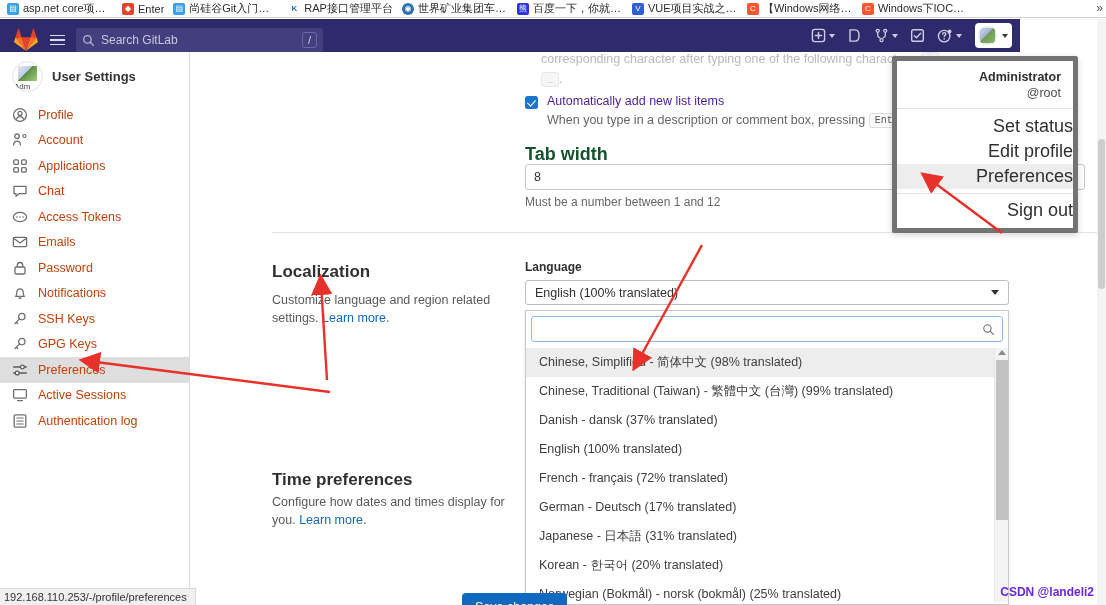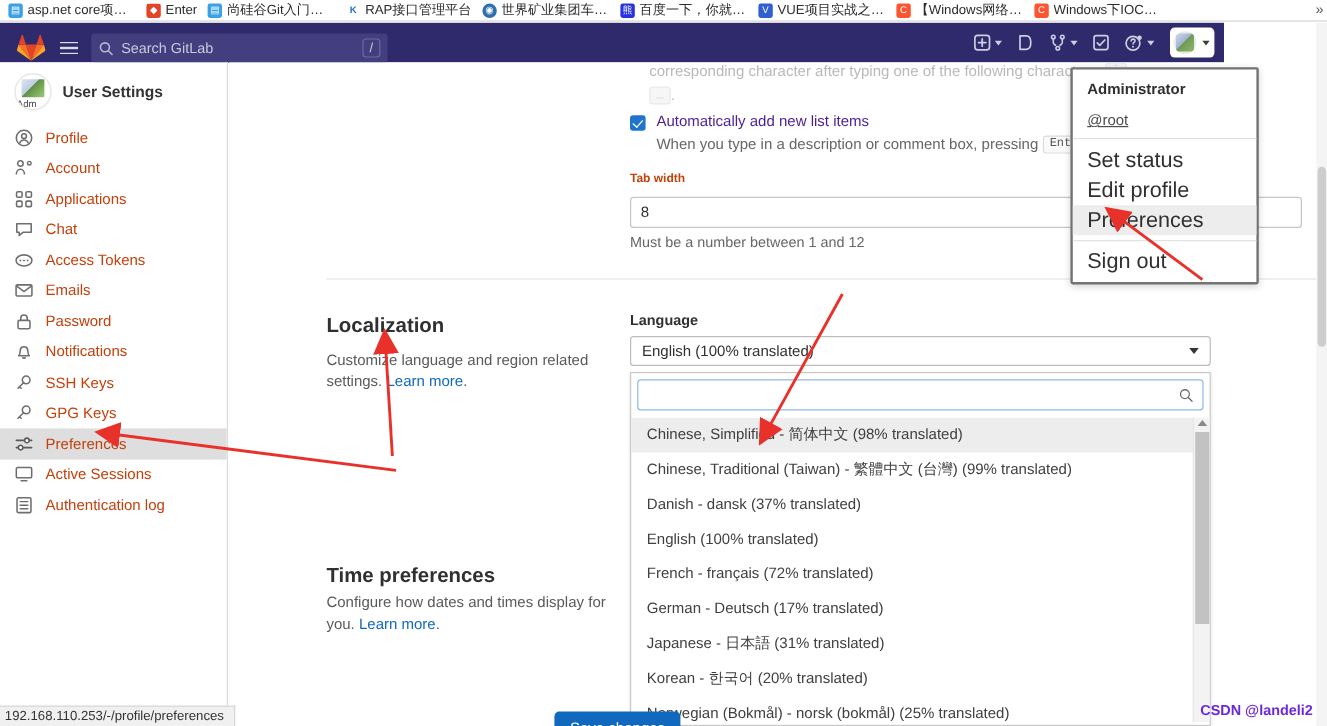--- a/index.html
+++ b/index.html
@@ -308,12 +308,13 @@
   
   #user-menu {
     position: absolute; left: 892px; top: 56px;
-    width: 157px;
+    width: 186px;
     background: #fff;
-    border: 2px solid #737373;
+    border: 5px solid #737373;
     border-radius: 2px;
     box-shadow: 0 2px 6px rgba(0,0,0,.17);
     z-index: 40;
+    text-align: right;
   }
   #um-head { padding: 9px 12px 8px 12px; }
   #um-name { font-size: 12.5px; font-weight: bold; color: #303030; }

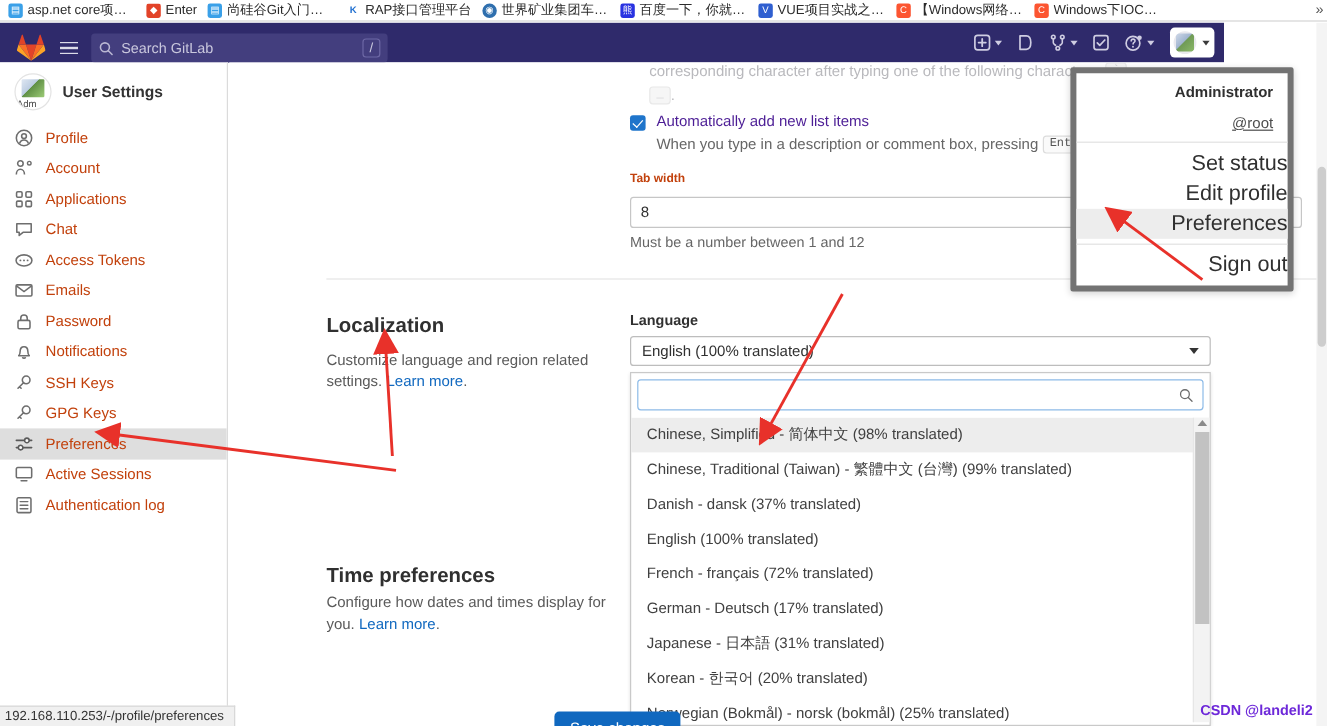--- a/index.html
+++ b/index.html
@@ -318,7 +318,7 @@
   }
   #um-head { padding: 9px 12px 8px 12px; }
   #um-name { font-size: 12.5px; font-weight: bold; color: #303030; }
-  #um-handle { font-size: 12.5px; color: #4d4d4d; margin-top: 12px; text-decoration: underline; }
+  #um-handle { font-size: 12.5px; color: #4d4d4d; margin-top: 2px; }
   .um-div { height: 1px; background: #e2e2e2; }
   .um-item {
     height: 25px; line-height: 25px;

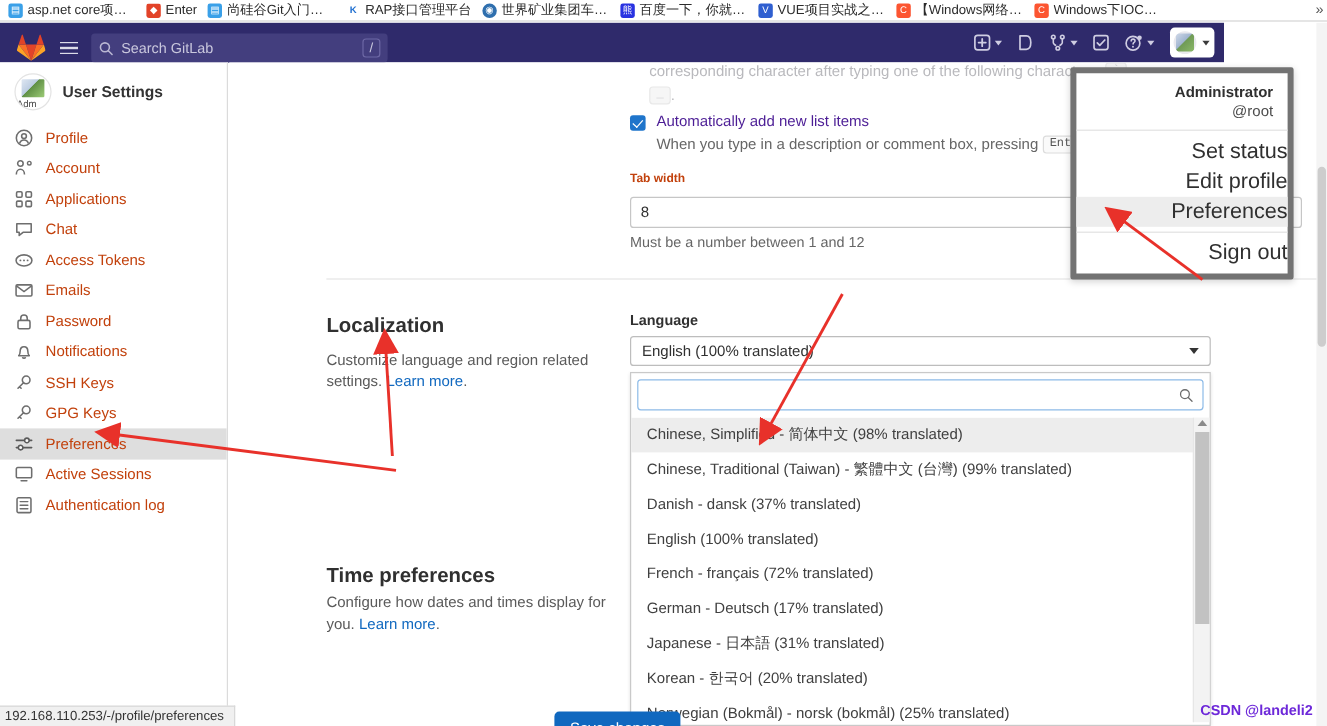--- a/index.html
+++ b/index.html
@@ -203,7 +203,7 @@
 
   #tabwidth-label {
     position: absolute; left: 334px; top: 92px;
-    font-size: 10px; font-weight: bold; color: #c2410c;
+    font-size: 18px; font-weight: bold; color: #14532d;
   }
   #tabwidth-input {
     position: absolute; left: 334px; top: 112px;

